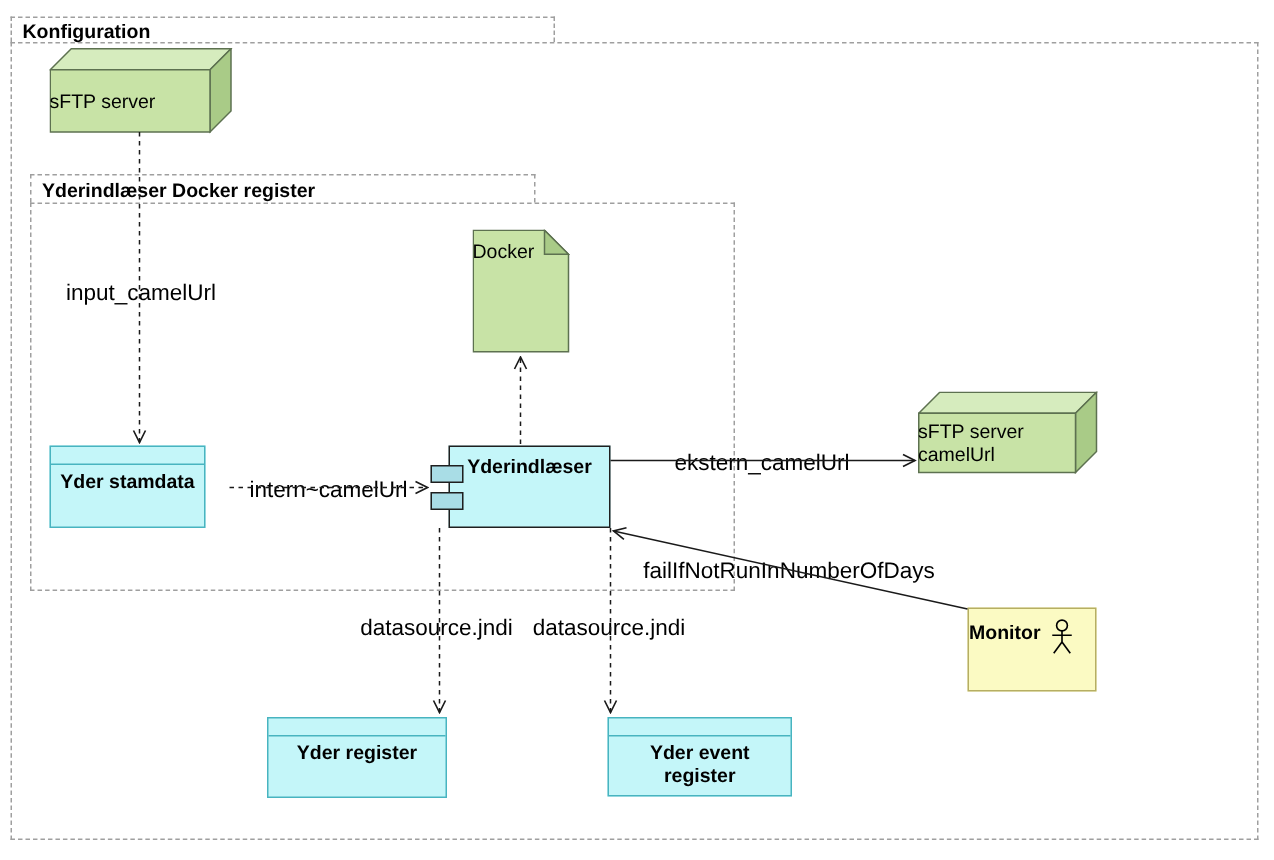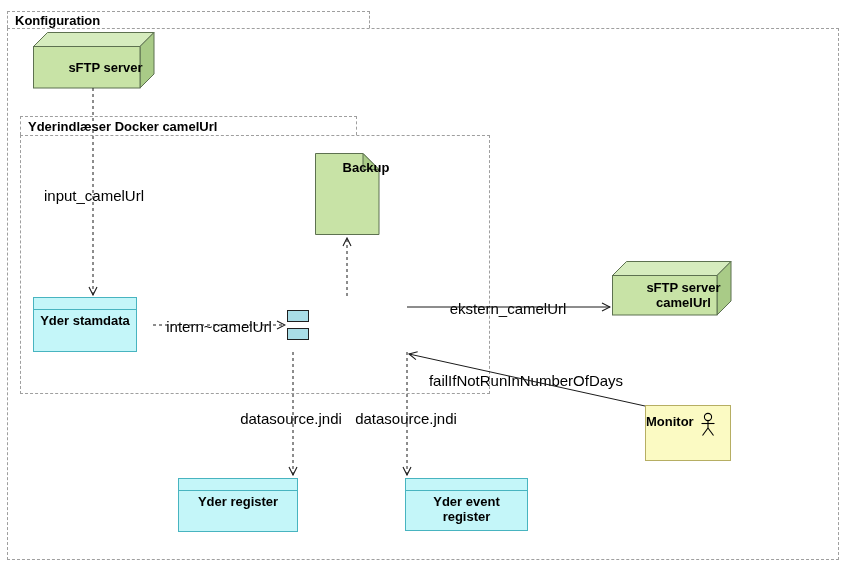--- a/index.html
+++ b/index.html
@@ -50,8 +50,8 @@
   
   .shape{position:absolute;z-index:2;}
   .nodelabel{
-    position:absolute;z-index:4;font-size:13px;font-weight:700;text-align:center;
-    display:flex;flex-direction:column;justify-content:center;line-height:15px;padding-left:19px;
+    position:absolute;z-index:4;font-size:13px;font-weight:400;text-align:left;
+    display:flex;flex-direction:column;justify-content:center;line-height:15px;
   }
   
   .edgelabel{

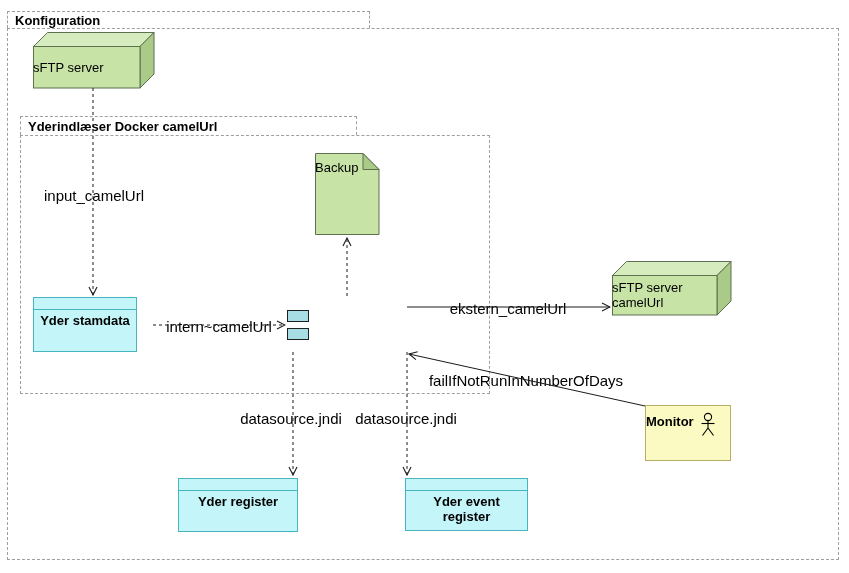--- a/index.html
+++ b/index.html
@@ -74,7 +74,7 @@
   <div class="pkg" id="konfig-body"></div>
 
   <div class="pkg" id="docker-tab">
-    <div class="pkg-label">Yderindlæser Docker camelUrl</div>
+    <div class="pkg-label">Yderindlæser Docker register</div>
   </div>
   <div class="pkg" id="docker-body"></div>
 

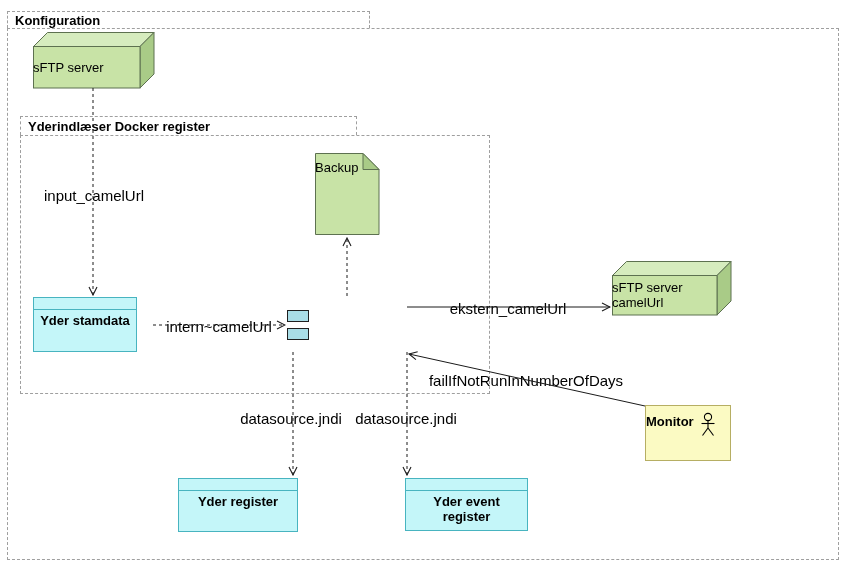--- a/index.html
+++ b/index.html
@@ -89,7 +89,7 @@
     <path d="M0.5,0.5 L48,0.5 L64,16.5 L64,81.5 L0.5,81.5 Z" style="fill:var(--node-green-front);stroke:var(--node-green-border);"></path>
     <path d="M48,0.5 L48,16.5 L64,16.5 Z" style="fill:var(--node-green-side);stroke:var(--node-green-border);"></path>
   </svg>
-  <div class="nodelabel" style="left:315px;top:159px;width:64px;height:16px;">Backup</div>
+  <div class="nodelabel" style="left:315px;top:159px;width:64px;height:16px;">Docker</div>
 
   <div class="cyanbox" id="yder-stamdata">
     <div class="cap"></div>

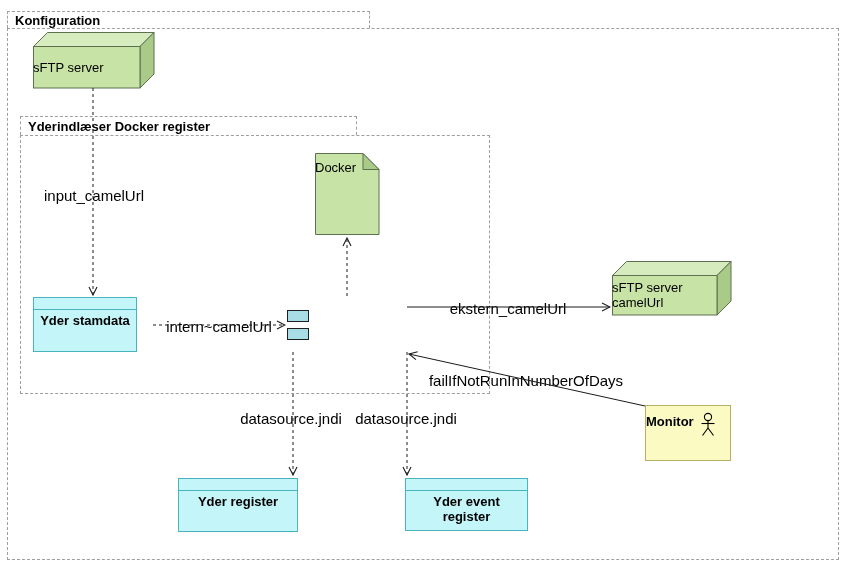--- a/index.html
+++ b/index.html
@@ -96,6 +96,9 @@
     <div class="boxlabel">Yder stamdata</div>
   </div>
 
+  <div id="component">
+    <div class="boxlabel">Yderindlæser</div>
+  </div>
   <div class="ctab" id="ctab1"></div>
   <div class="ctab" id="ctab2"></div>
 

